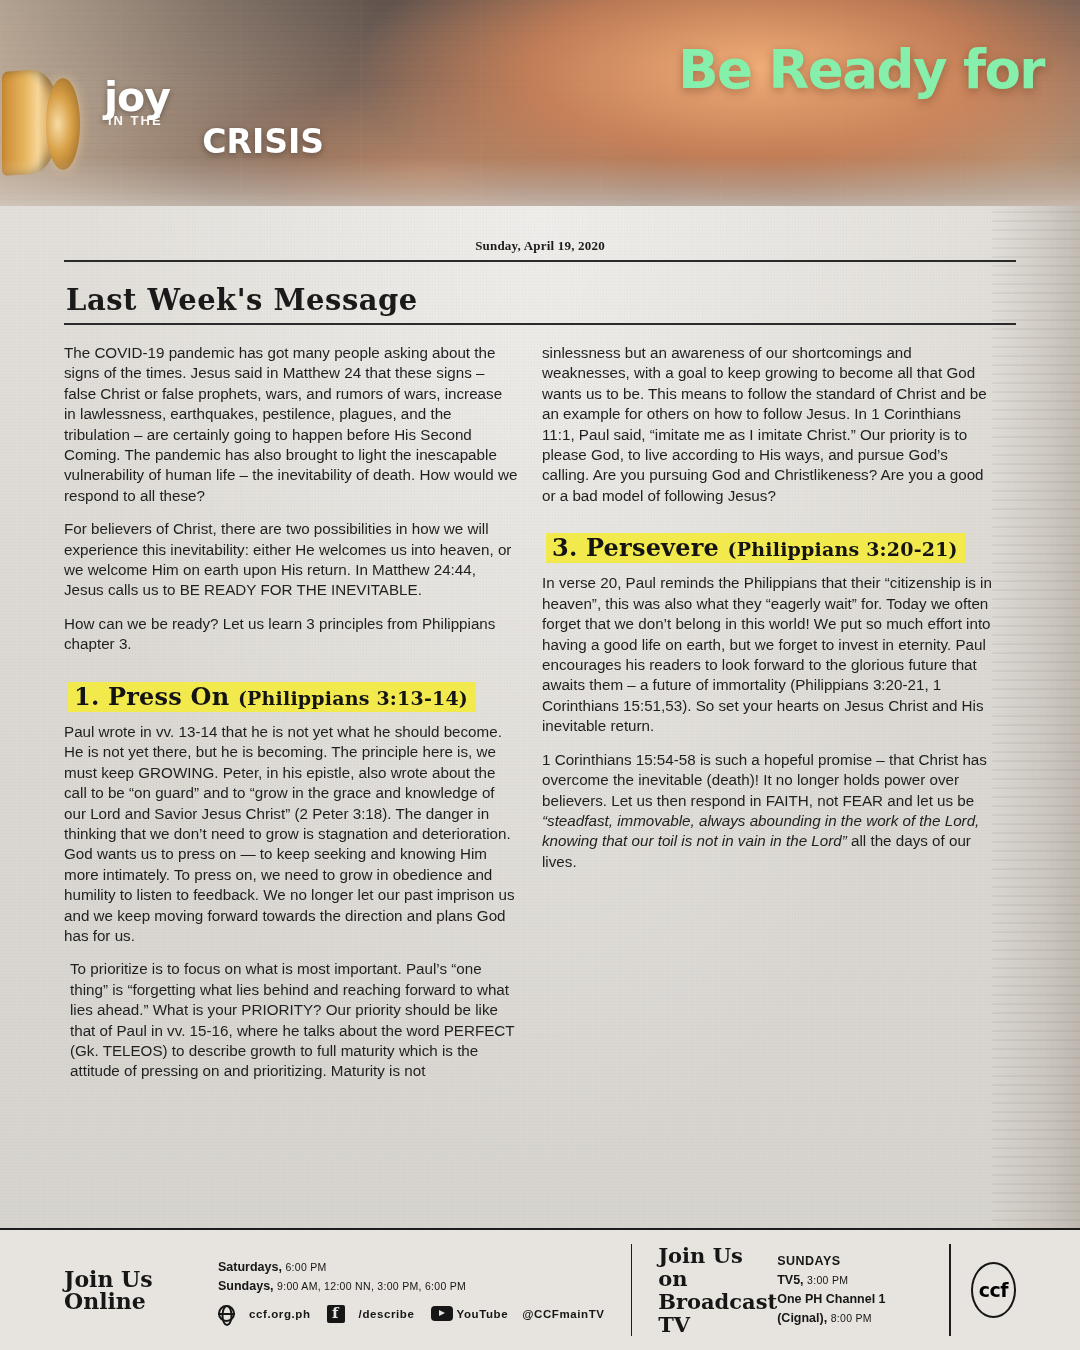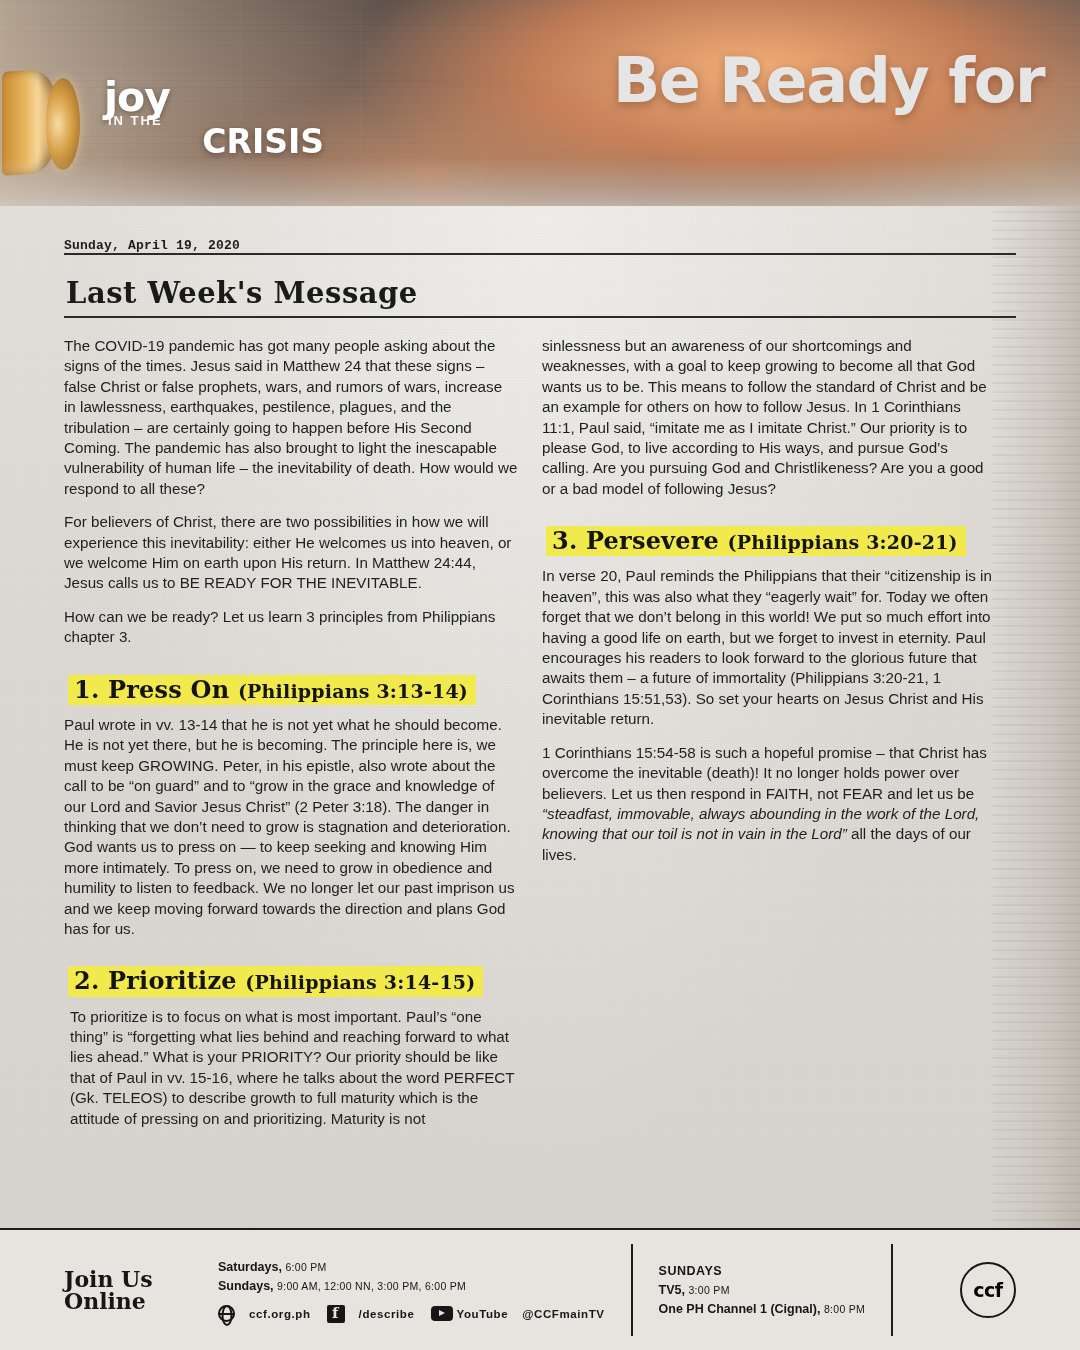--- a/index.html
+++ b/index.html
@@ -116,14 +116,14 @@
 
   .hero-title {
     position: absolute;
-    right: 36px; top: 52px;
+    right: 36px; top: 46px;
     width: 620px;
     text-align: right;
     font-family: "DejaVu Sans", sans-serif;
     font-weight: 700;
-    font-size: 62px;
+    font-size: 53px;
     line-height: 0.92;
-    color: #e5e5e5;
+    color: #86efac;
     letter-spacing: -1.5px;
     text-shadow: 0 3px 10px rgba(60,30,10,0.35);
   }

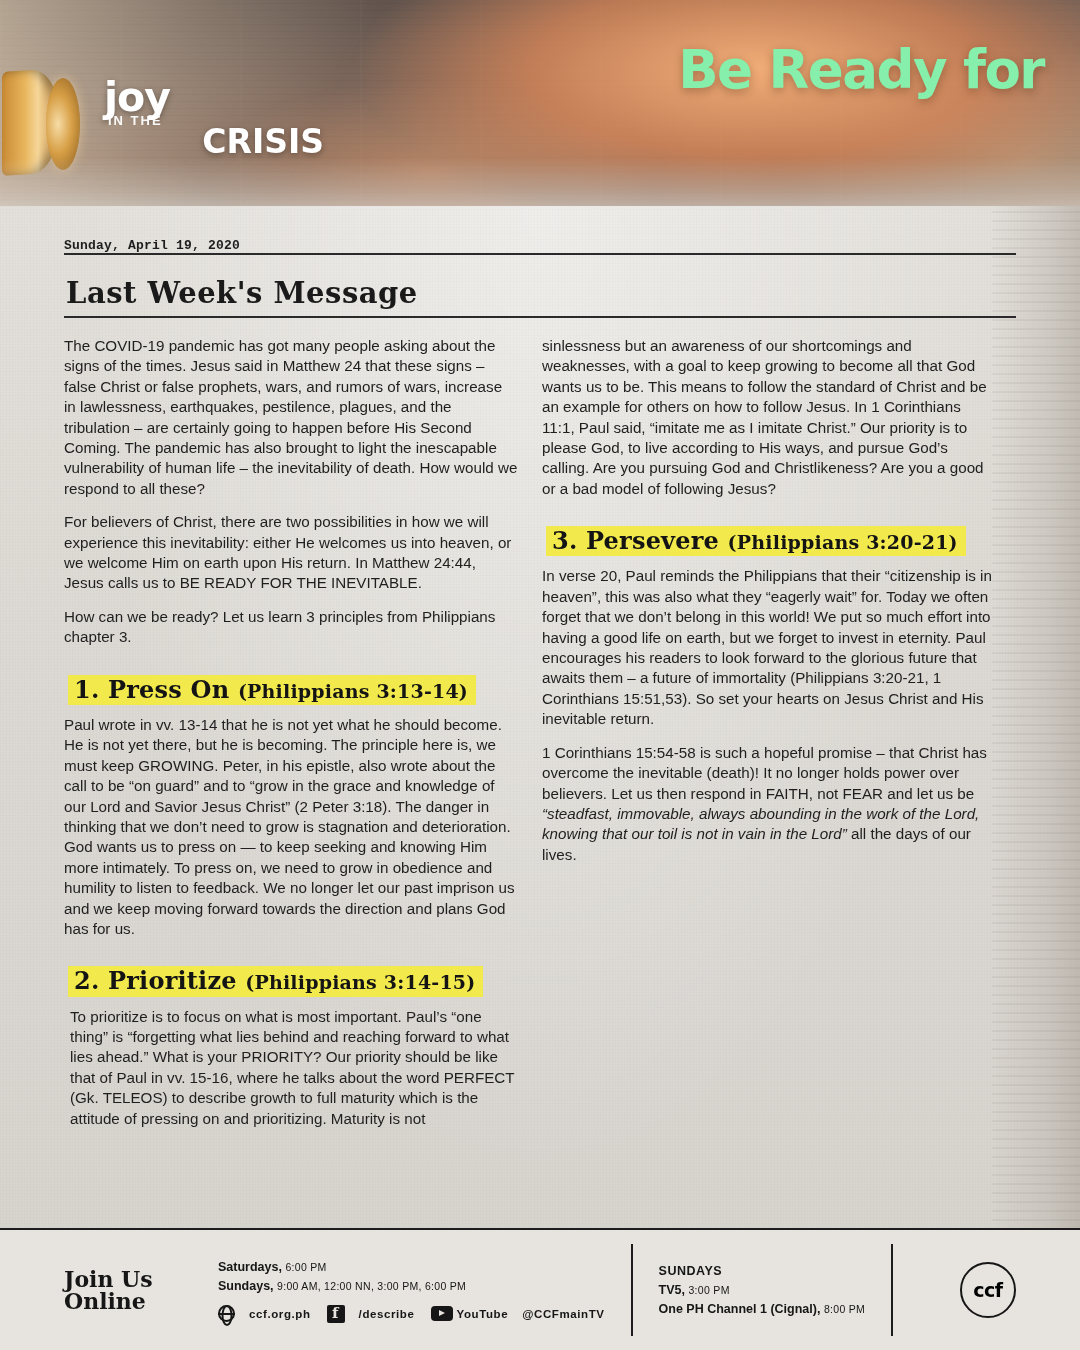--- a/index.html
+++ b/index.html
@@ -168,12 +168,13 @@
   }
 
   .dateline {
-    font-family: Liberation Mono, monospace;
+    font-family: Liberation Serif, serif;
     font-weight: 700;
     font-size: 13px;
     color: #1d1d1d;
     letter-spacing: 0.2px;
-    padding-bottom: 0;
+    padding-bottom: 6px;
+    text-align: center;
   }
   .rule-top {
     border-top: 2px solid #2a2a2a;

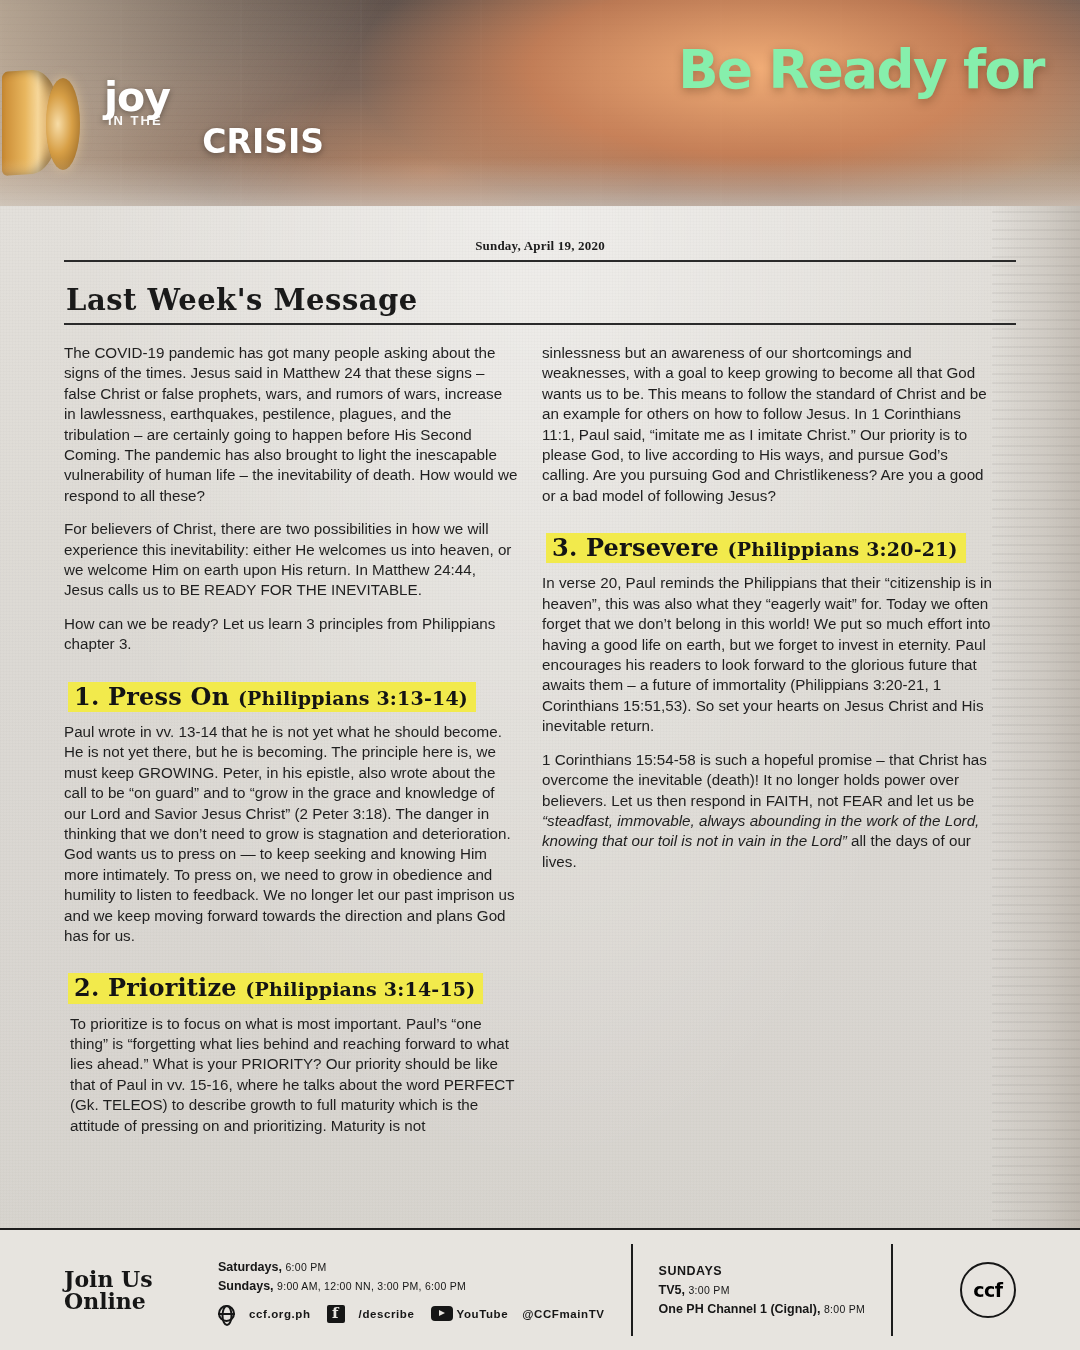--- a/index.html
+++ b/index.html
@@ -376,10 +376,6 @@
         </div>
         <p class="body">Paul wrote in vv. 13-14 that he is not yet what he should become. He is not yet there, but he is becoming. The principle here is, we must keep GROWING. Peter, in his epistle, also wrote about the call to be “on guard” and to “grow in the grace and knowledge of our Lord and Savior Jesus Christ” (2 Peter 3:18). The danger in thinking that we don’t need to grow is stagnation and deterioration. God wants us to press on — to keep seeking and knowing Him more intimately. To press on, we need to grow in obedience and humility to listen to feedback. We no longer let our past imprison us and we keep moving forward towards the direction and plans God has for us.</p>
 
-        <div class="pt-head">
-          <span>2. Prioritize</span>
-          <span class="ref">(Philippians 3:14-15)</span>
-        </div>
         <p class="body indent">To prioritize is to focus on what is most important. Paul’s “one thing” is “forgetting what lies behind and reaching forward to what lies ahead.” What is your PRIORITY? Our priority should be like that of Paul in vv. 15-16, where he talks about the word PERFECT (Gk. TELEOS) to describe growth to full maturity which is the attitude of pressing on and prioritizing. Maturity is not</p>
       </div>
 

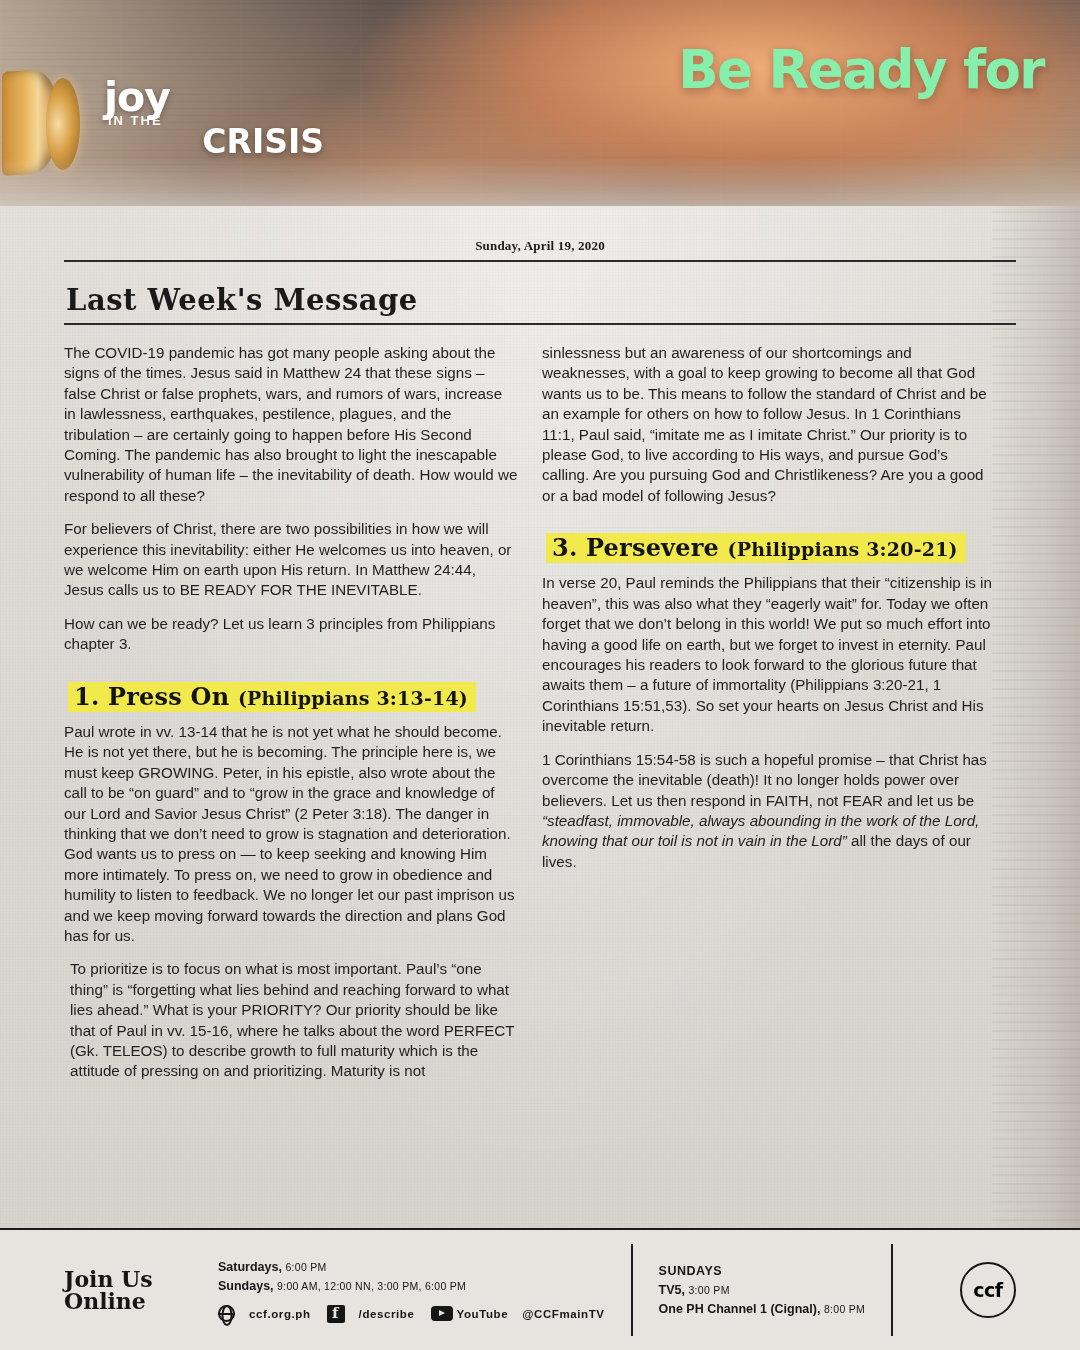--- a/index.html
+++ b/index.html
@@ -439,6 +439,10 @@
       <div class="f-divider" style="margin-left:26px;margin-right:26px;"></div>
 
       <div class="f-block">
+        <div class="f-tv-label">
+          <div>Join Us on</div>
+          <div>Broadcast TV</div>
+        </div>
         <div class="f-tv-list">
           <div class="hdr">SUNDAYS</div>
           <div>

